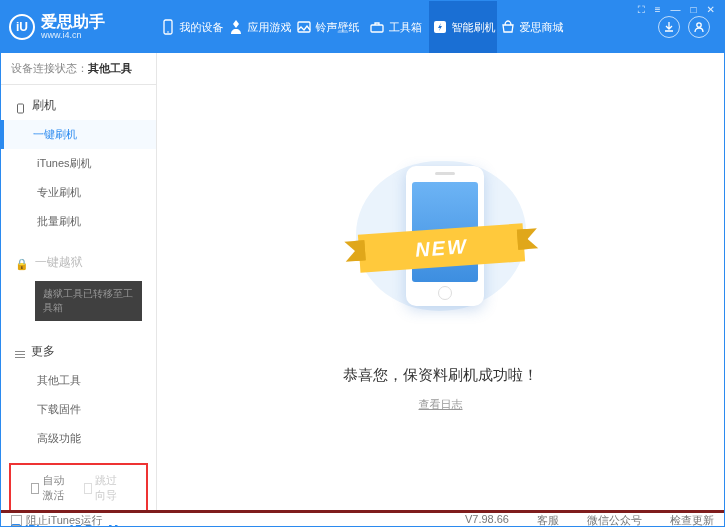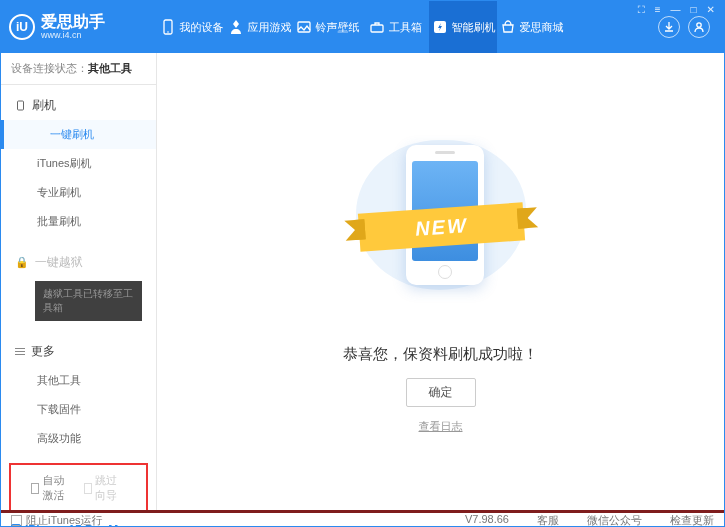--- a/index.html
+++ b/index.html
@@ -28,7 +28,7 @@
 .conn-status { padding: 8px 10px; border-bottom: 1px solid #e6e6e6; font-size: 11px; color: #888; }
 .conn-status b { color: #333; }
 .side-section { padding: 6px 0; }
-.side-header { display: flex; align-items: center; gap: 6px; padding: 6px 14px; color: #444; font-size: 12px; }
+.side-header { display: flex; align-items: flex-end; gap: 6px; padding: 6px 14px; color: #444; font-size: 12px; }
 .side-item { padding: 7px 10px 7px 36px; cursor: pointer; color: #666; font-size: 11px; }
 .side-item.active { color: #2b8aef; border-left: 3px solid #2b8aef; padding-left: 46px; background: #f5faff; }
 .side-sub { margin: 4px 14px 4px 34px; padding: 6px 8px; background: #404040; color: #999; font-size: 10px; line-height: 1.4; cursor: pointer; }

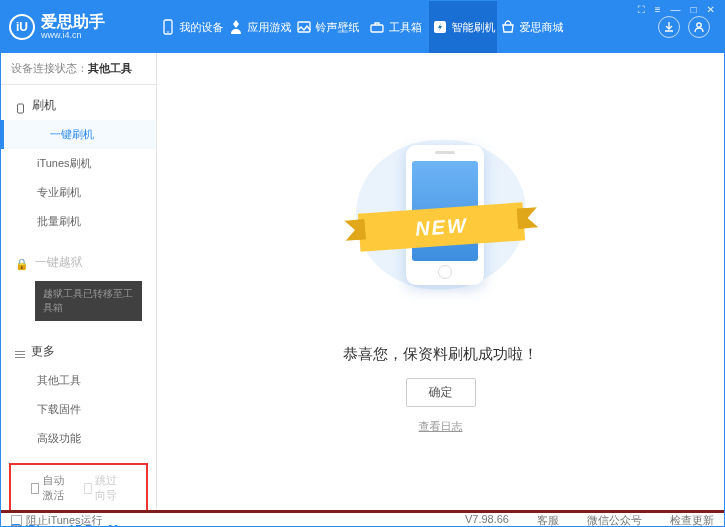--- a/index.html
+++ b/index.html
@@ -30,7 +30,7 @@
 .side-section { padding: 6px 0; }
 .side-header { display: flex; align-items: flex-end; gap: 6px; padding: 6px 14px; color: #444; font-size: 12px; }
 .side-item { padding: 7px 10px 7px 36px; cursor: pointer; color: #666; font-size: 11px; }
-.side-item.active { color: #2b8aef; border-left: 3px solid #2b8aef; padding-left: 46px; background: #f5faff; }
+.side-item.active { color: #2b8aef; border-left: 3px solid #2b8aef; padding-left: 29px; background: #f5faff; }
 .side-sub { margin: 4px 14px 4px 34px; padding: 6px 8px; background: #404040; color: #999; font-size: 10px; line-height: 1.4; cursor: pointer; }
 .checkbox-row { padding: 8px 20px; border: 2px solid #e33; margin: 4px 8px; display: flex; gap: 10px; font-size: 11px; color: #888; }
 .cb { display: flex; align-items: center; gap: 3px; }

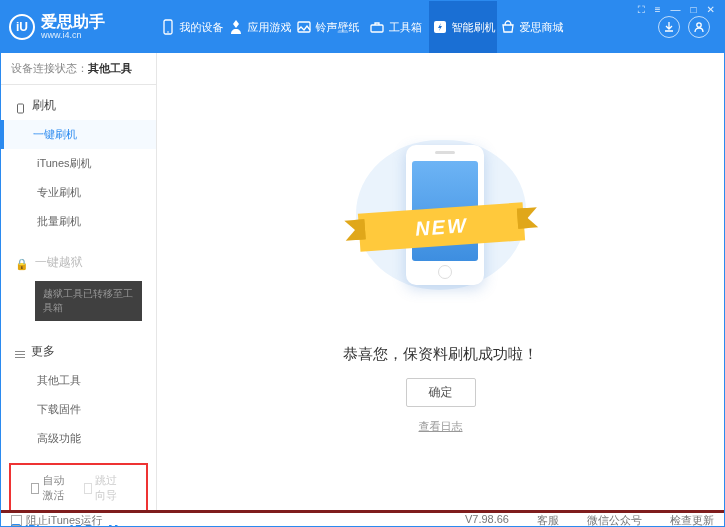--- a/index.html
+++ b/index.html
@@ -227,7 +227,6 @@
         <div class="ribbon">NEW</div>
       </div>
       <div class="success-msg">恭喜您，保资料刷机成功啦！</div>
-      <button class="confirm-btn">确定</button>
       <div class="view-log">查看日志</div>
     </div>
   </div>

